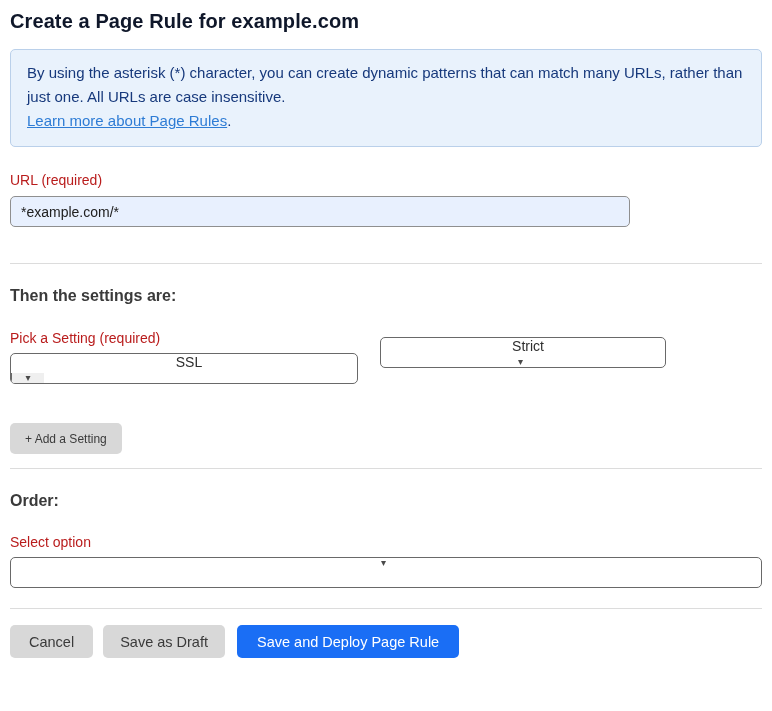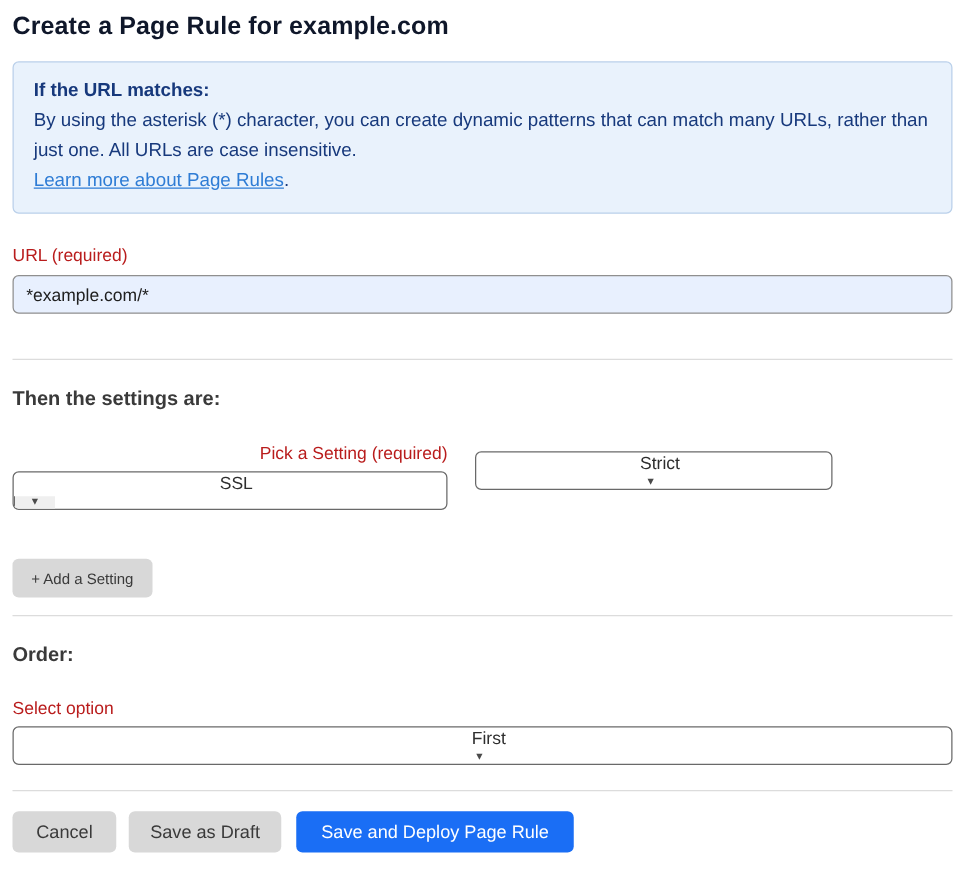--- a/index.html
+++ b/index.html
@@ -174,7 +174,6 @@
   <h1 class="page-title">Create a Page Rule for example.com</h1>
 
   <div class="info-box">
-    <div class="info-heading">If the URL matches:</div>
     <div class="info-body">By using the asterisk (*) character, you can create dynamic patterns that can match many URLs, rather than just one. All URLs are case insensitive.</div>
     <div class="info-link-line"><a>Learn more about Page Rules</a><span class="info-link-suffix">.</span></div>
   </div>

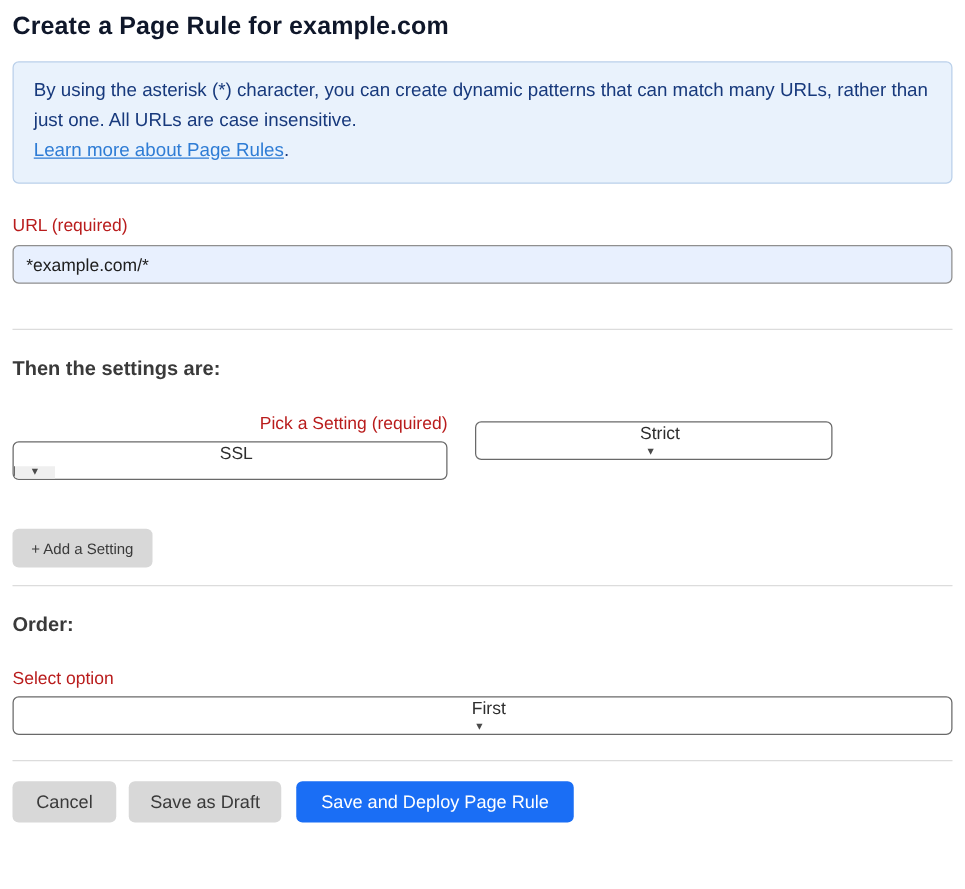--- a/index.html
+++ b/index.html
@@ -50,7 +50,7 @@
 
   .url-input {
     margin-top: 8px;
-    width: 752px;
+    width: 620px;
     height: 31px;
     background: #e8f0fe;
     border: 1px solid #8f8f8f;

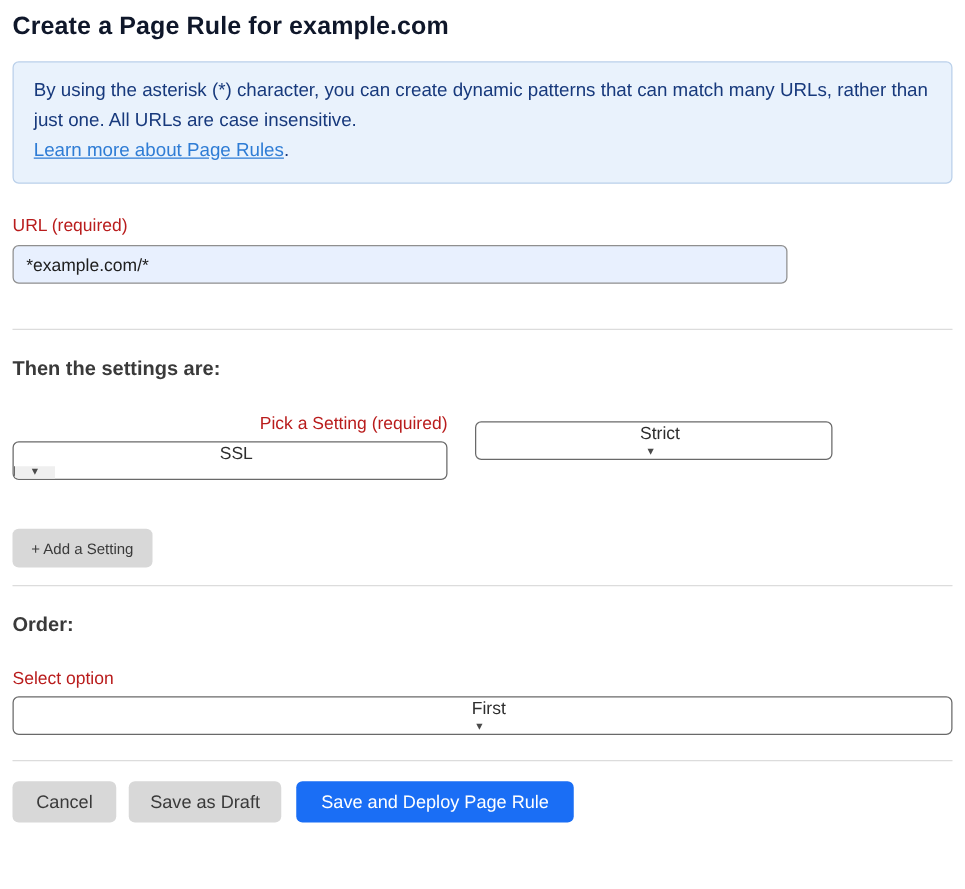--- a/index.html
+++ b/index.html
@@ -82,7 +82,7 @@
     display: flex;
     margin-top: 25px;
   }
-  .settings-col-1 { width: 348px; margin-right: 22px; text-align: right; }
+  .settings-col-1 { width: 348px; margin-right: 22px; }
   .settings-col-2 { width: 286px; }
 
   

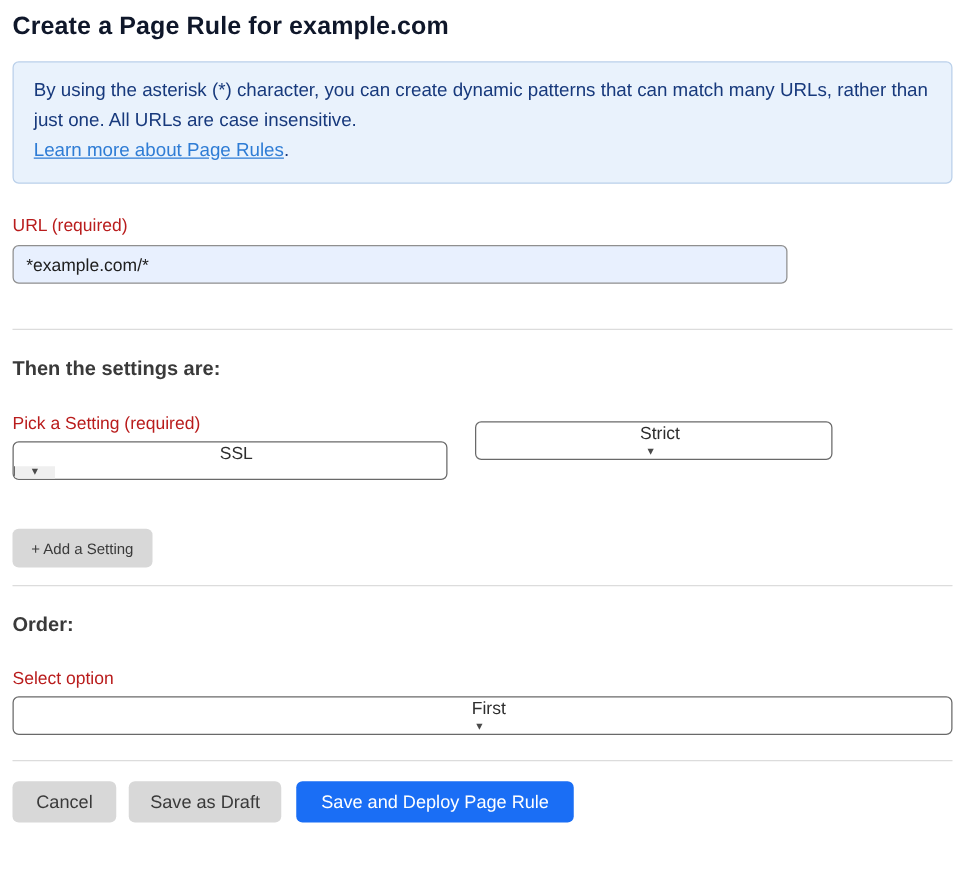--- a/index.html
+++ b/index.html
@@ -209,7 +209,6 @@
 
   <label class="field-label order-label">Select option</label>
   <div class="select select-full">
-    <span class="select-value">First</span>
     <span class="select-arrow-plain">▾</span>
   </div>
 

